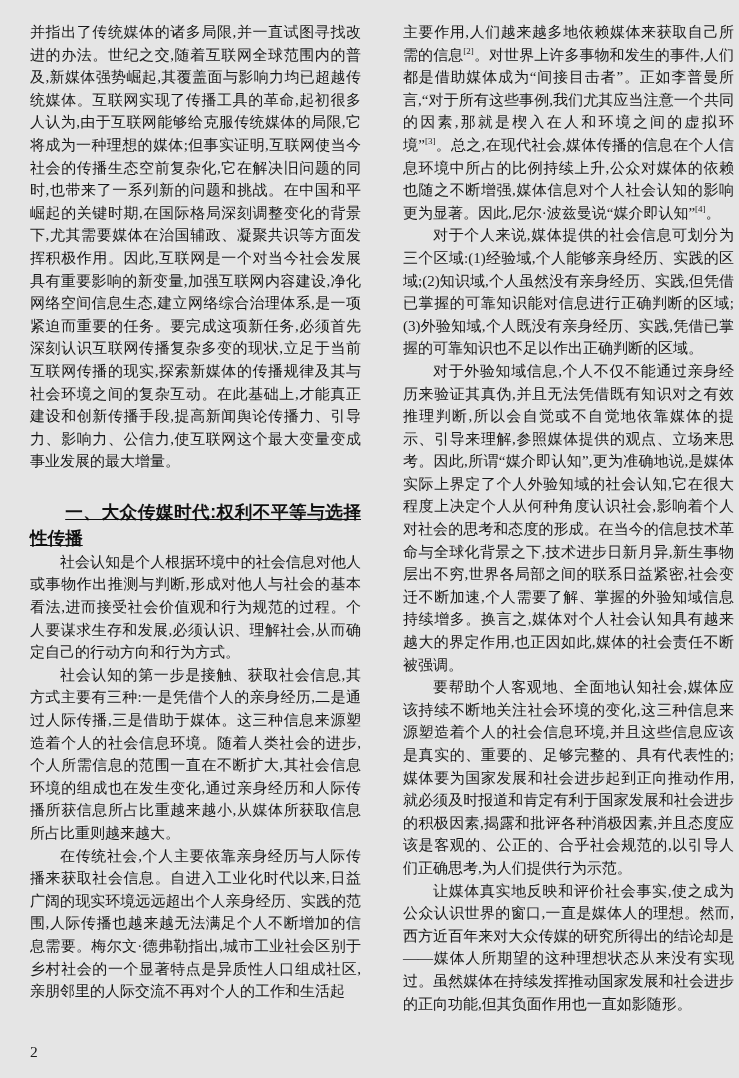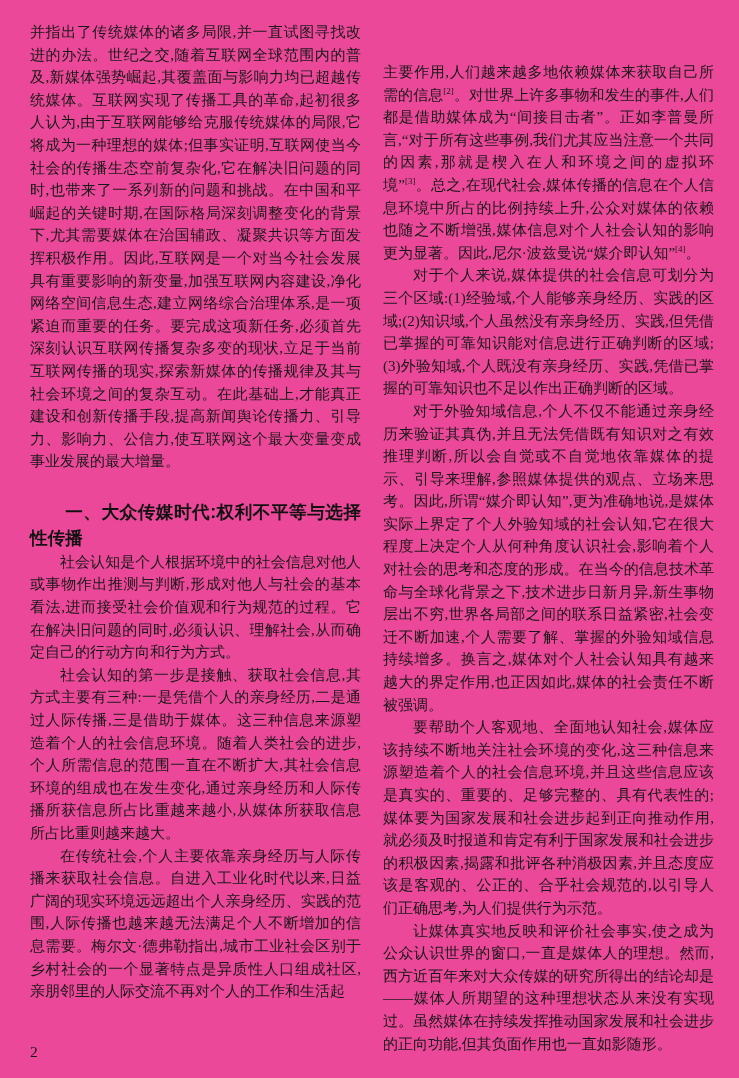--- a/index.html
+++ b/index.html
@@ -12,7 +12,7 @@
   .page {
     position: relative;
     width: 739px; height: 1078px;
-    background: #ec4899;
+    background: #e5e5e5;
     overflow: hidden;
   }
   .col {

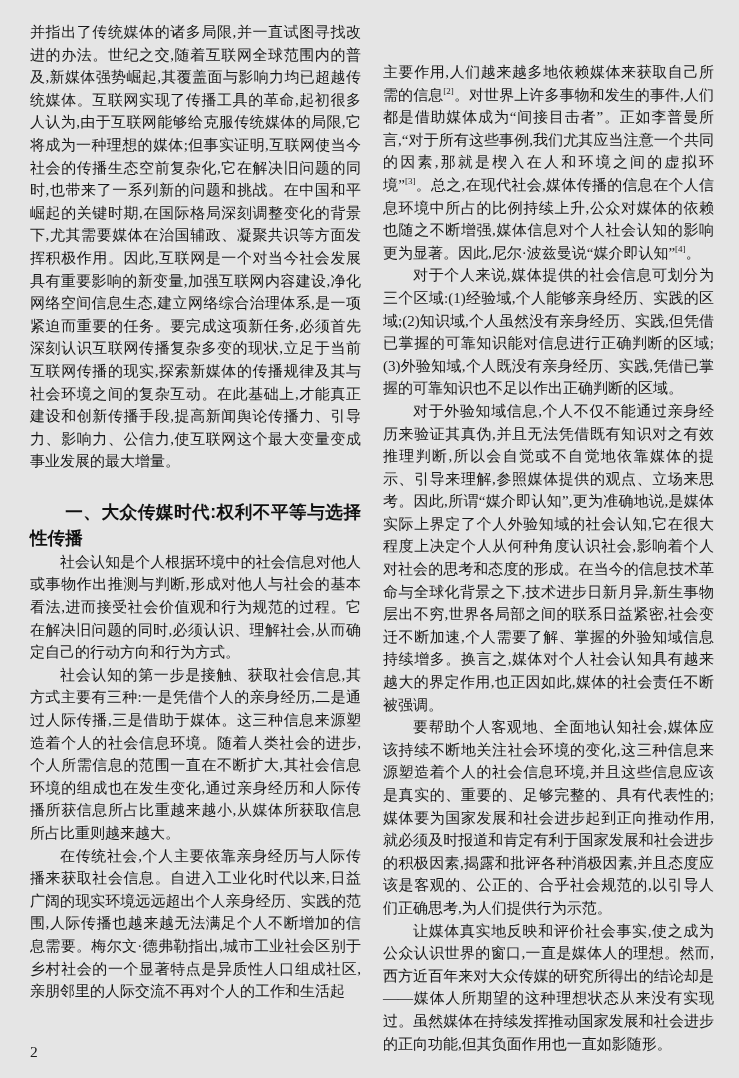--- a/index.html
+++ b/index.html
@@ -25,7 +25,7 @@
     letter-spacing: 0;
   }
   .col-left  { left: 30px;  }
-  .col-right { left: 383px; margin-top: 40px; }
+  .col-right { left: 403px; }
   .col p { margin: 0; padding: 0; }
   p.cont { text-indent: 0; }
   p.ind  { text-indent: 2em; }

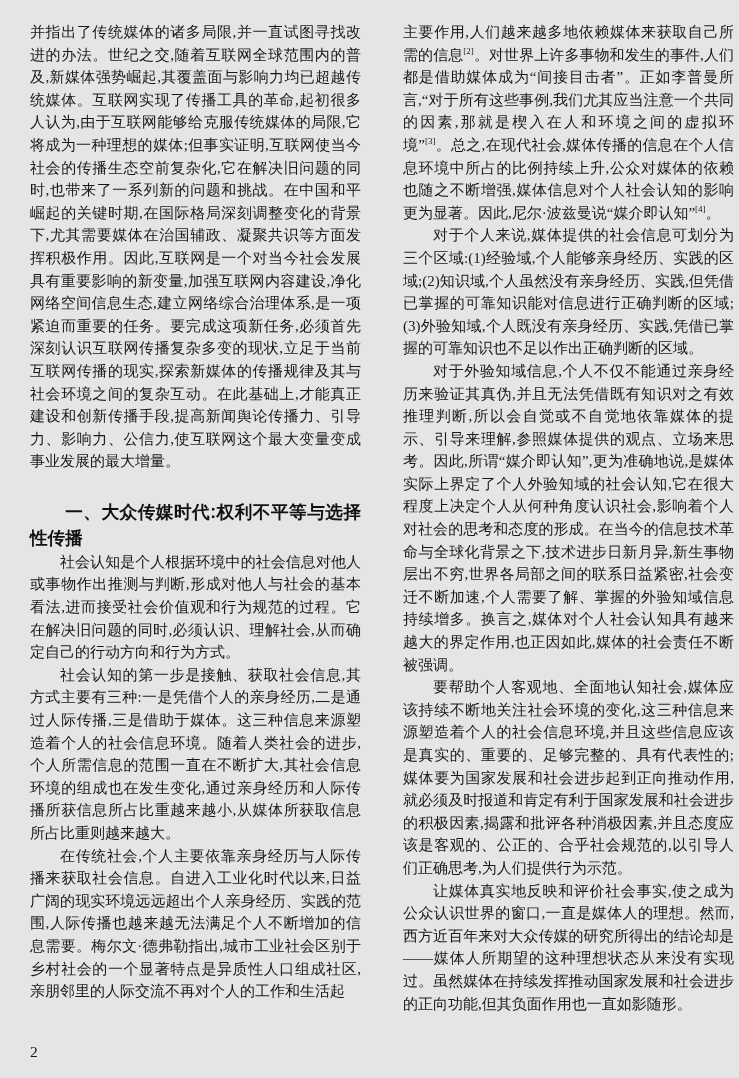--- a/index.html
+++ b/index.html
@@ -38,6 +38,7 @@
     text-indent: 2em;
     text-align: justify;
     color: #111;
+    text-decoration: underline;
   }
   h4.sub-h {
     font-family: "Liberation Sans", "DejaVu Sans", sans-serif;

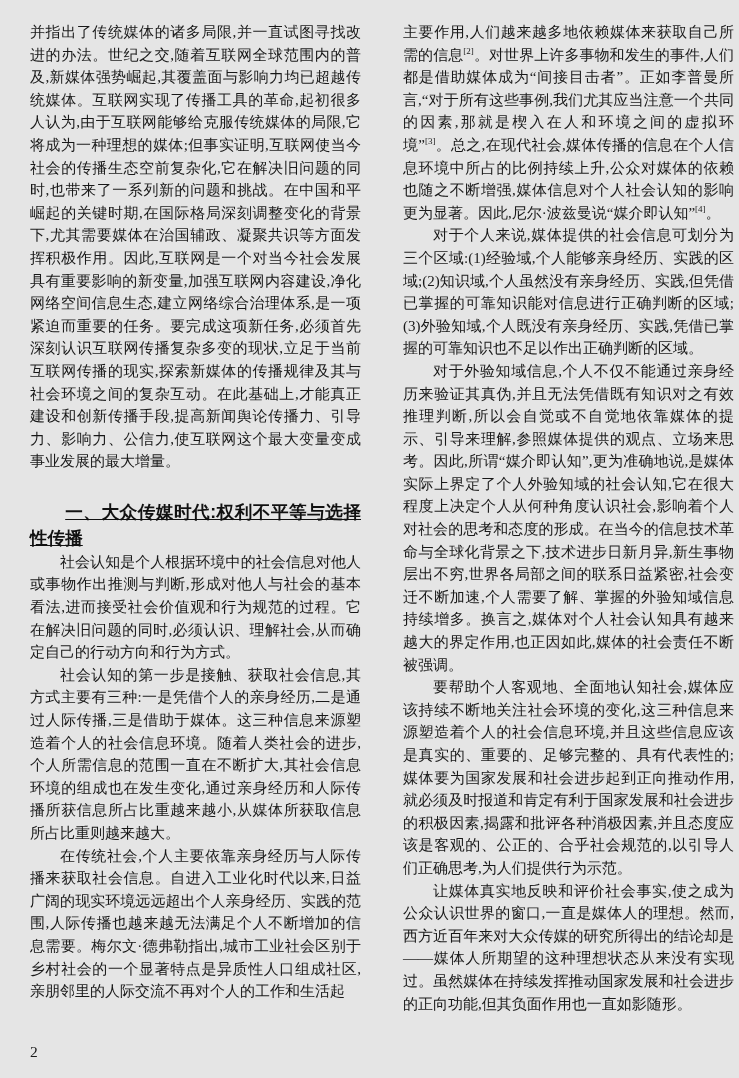--- a/index.html
+++ b/index.html
@@ -70,7 +70,7 @@
   <div class="col col-left">
       <p class="cont"><span>并指出了传统媒体的诸多局限,并一直试图寻找改进的办法。世纪之交,随着互联网全球范围内的普及,新媒体强势崛起,其覆盖面与影响力均已超越传统媒体。互联网实现了传播工具的革命,起初很多人认为,由于互联网能够给克服传统媒体的局限,它将成为一种理想的媒体;但事实证明,互联网使当今社会的传播生态空前复杂化,它在解决旧问题的同时,也带来了一系列新的问题和挑战。在中国和平崛起的关键时期,在国际格局深刻调整变化的背景下,尤其需要媒体在治国辅政、凝聚共识等方面发挥积极作用。因此,互联网是一个对当今社会发展具有重要影响的新变量,加强互联网内容建设,净化网络空间信息生态,建立网络综合治理体系,是一项紧迫而重要的任务。要完成这项新任务,必须首先深刻认识互联网传播复杂多变的现状,立足于当前互联网传播的现实,探索新媒体的传播规律及其与社会环境之间的复杂互动。在此基础上,才能真正建设和创新传播手段,提高新闻舆论传播力、引导力、影响力、公信力,使互联网这个最大变量变成事业发展的最大增量。</span></p>
       <h3 class="sec-h"><span>一、大众传媒时代:权利不平等与选择性传播</span></h3>
-      <p class="ind"><span>社会认知是个人根据环境中的社会信息对他人或事物作出推测与判断,形成对他人与社会的基本看法,进而接受社会价值观和行为规范的过程。它在解决旧问题的同时,必须认识、理解社会,从而确定自己的行动方向和行为方式。</span></p>
+      <p class="ind"><span>社会认知是个人根据环境中的社会信息对他人或事物作出推测与判断,形成对他人与社会的基本看法,进而接受社会价值观和行为规范的过程。个人要谋求生存和发展,必须认识、理解社会,从而确定自己的行动方向和行为方式。</span></p>
       <p class="ind"><span>社会认知的第一步是接触、获取社会信息,其方式主要有三种:一是凭借个人的亲身经历,二是通过人际传播,三是借助于媒体。这三种信息来源塑造着个人的社会信息环境。随着人类社会的进步,个人所需信息的范围一直在不断扩大,其社会信息环境的组成也在发生变化,通过亲身经历和人际传播所获信息所占比重越来越小,从媒体所获取信息所占比重则越来越大。</span></p>
       <p class="ind"><span>在传统社会,个人主要依靠亲身经历与人际传播来获取社会信息。自进入工业化时代以来,日益广阔的现实环境远远超出个人亲身经历、实践的范围,人际传播也越来越无法满足个人不断增加的信息需要。梅尔文·德弗勒指出,城市工业社会区别于乡村社会的一个显著特点是异质性人口组成社区,亲朋邻里的人际交流不再对个人的工作和生活起</span></p>
     </div>

